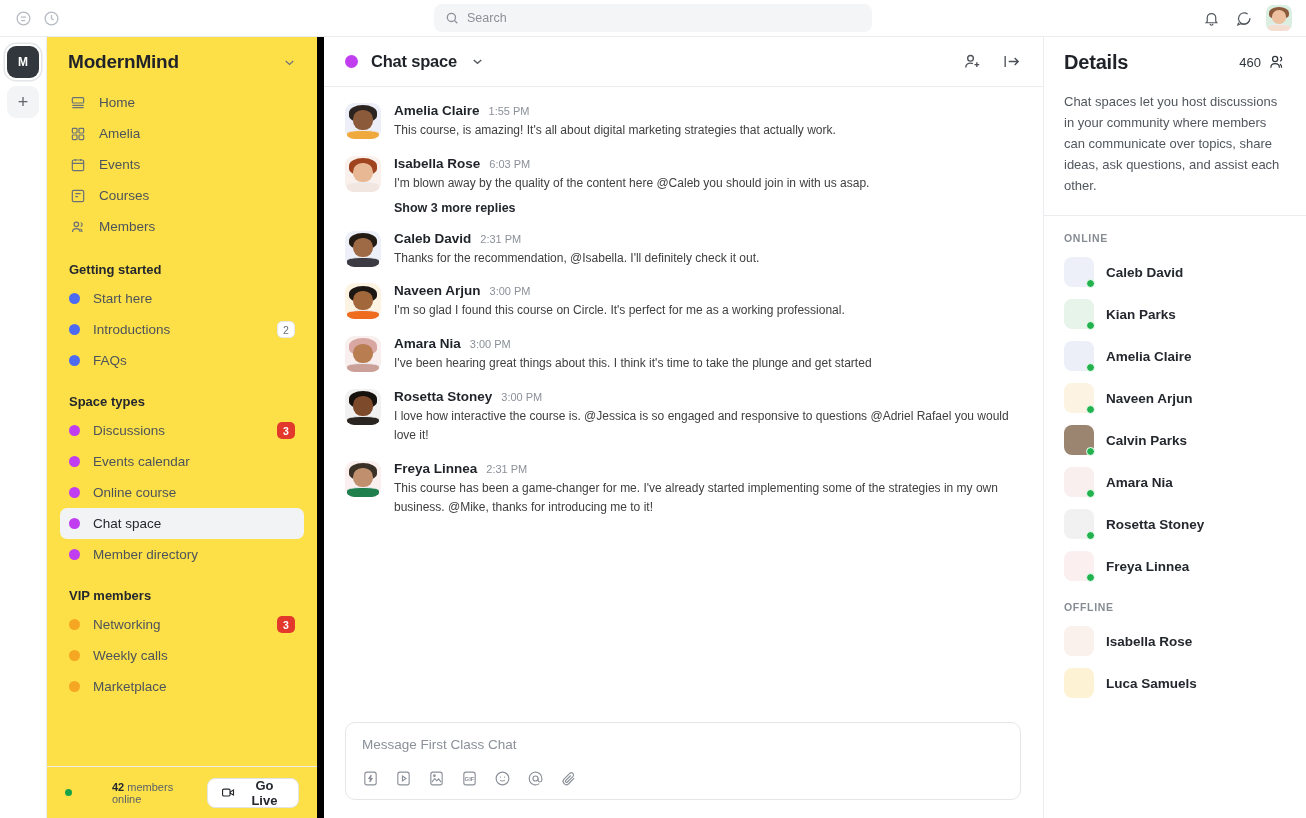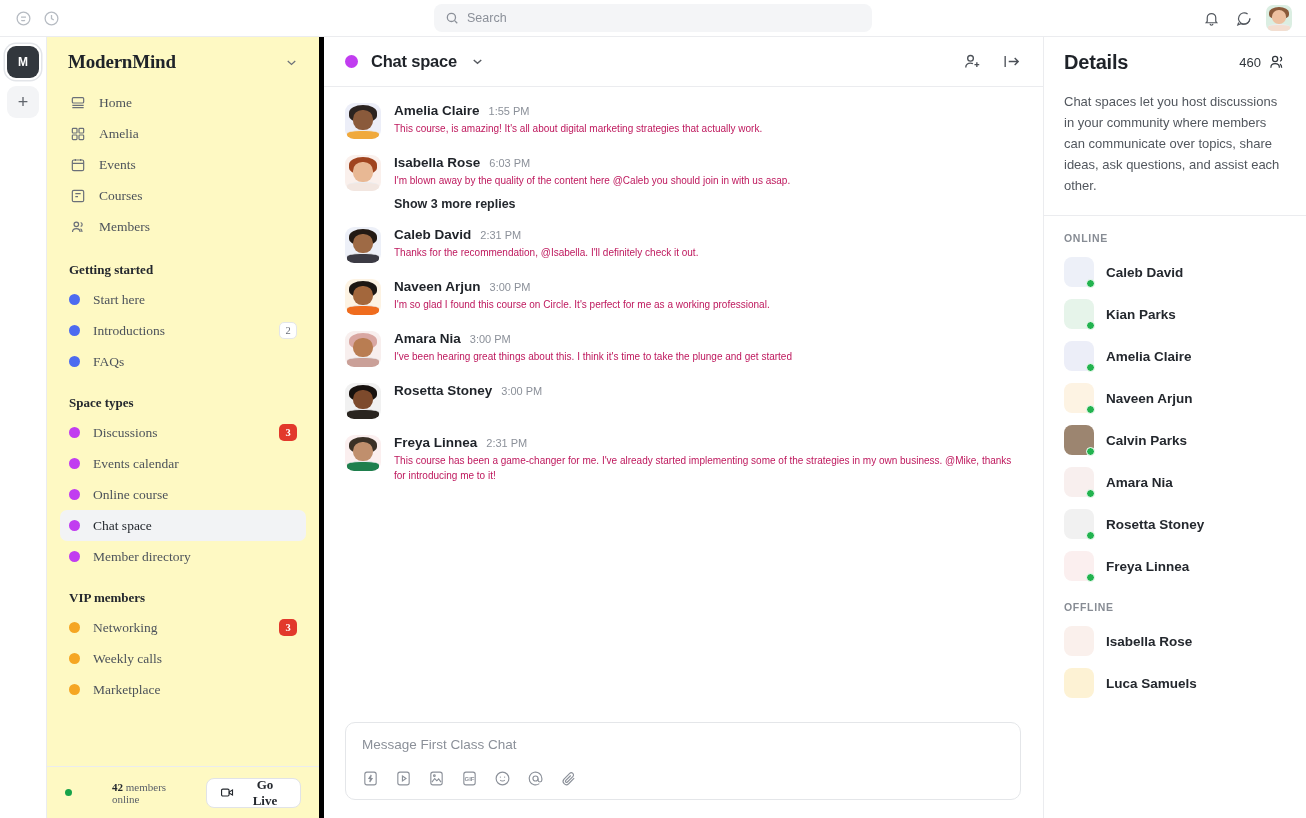--- a/index.html
+++ b/index.html
@@ -67,9 +67,9 @@
 
   
   .sidebar {
-    width: 277px; flex: 0 0 277px; background: #fef9c3;
-    border-right: 5px solid #000000;
-    display: flex; flex-direction: column; min-height: 0; font-family: Liberation Serif, serif;
+    width: 277px; flex: 0 0 277px; background: #fde047;
+    border-right: 7px solid #000000;
+    display: flex; flex-direction: column; min-height: 0;
   }
   .sidebar-head {
     height: 50px; flex: 0 0 50px; display: flex; align-items: center;

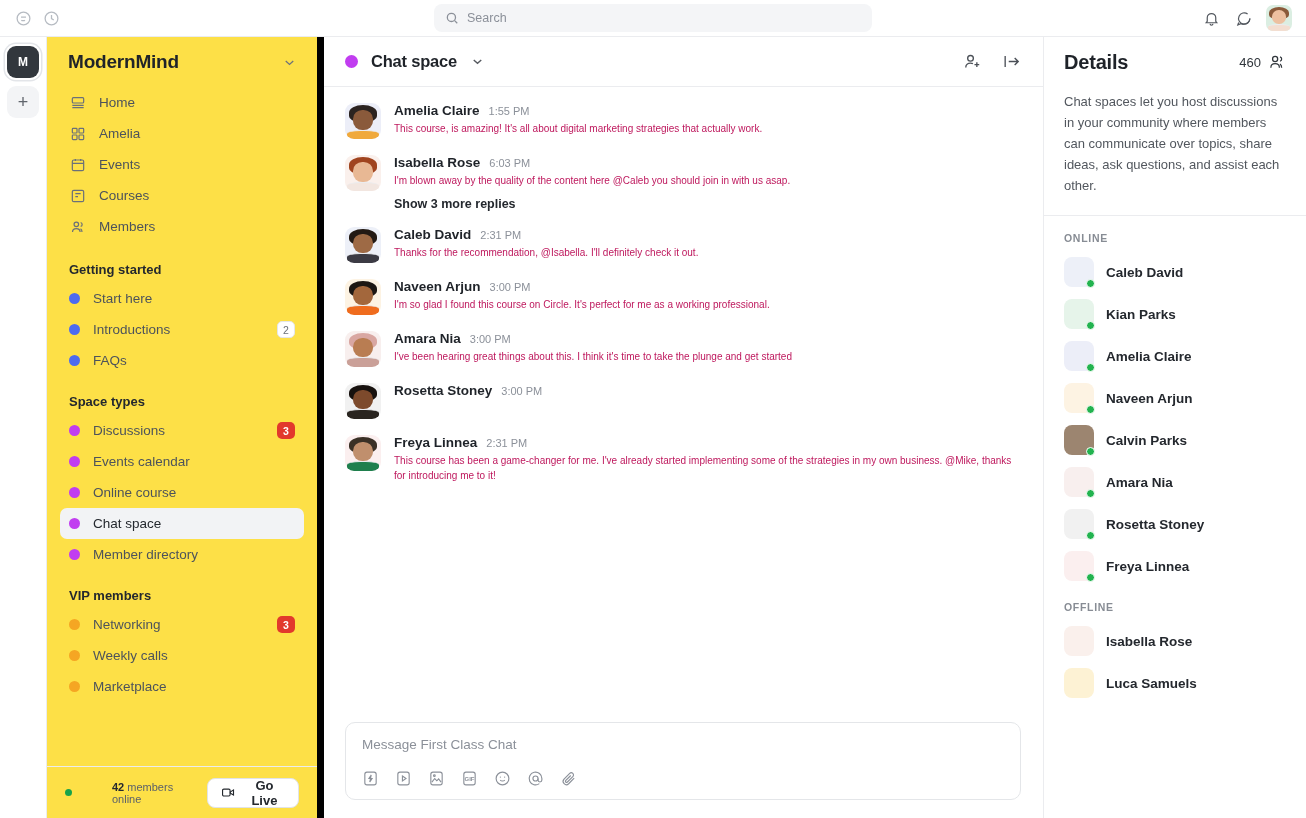--- a/index.html
+++ b/index.html
@@ -148,7 +148,7 @@
   .m-head { display: flex; align-items: baseline; gap: 9px; margin-bottom: 3px; }
   .m-name { font-size: 13.5px; font-weight: 700; color: #1f2329; }
   .m-time { font-size: 11px; color: #8b9099; }
-  .m-text { font-size: 10px; line-height: 1.57; color: #be185d; }
+  .m-text { font-size: 12px; line-height: 1.57; color: #404040; }
   .m-replies { font-size: 12.5px; font-weight: 600; color: #24282e; margin-top: 8px; cursor: pointer; }
 
   .composer-wrap { flex: 0 0 auto; padding: 8px 22px 18px 21px; }

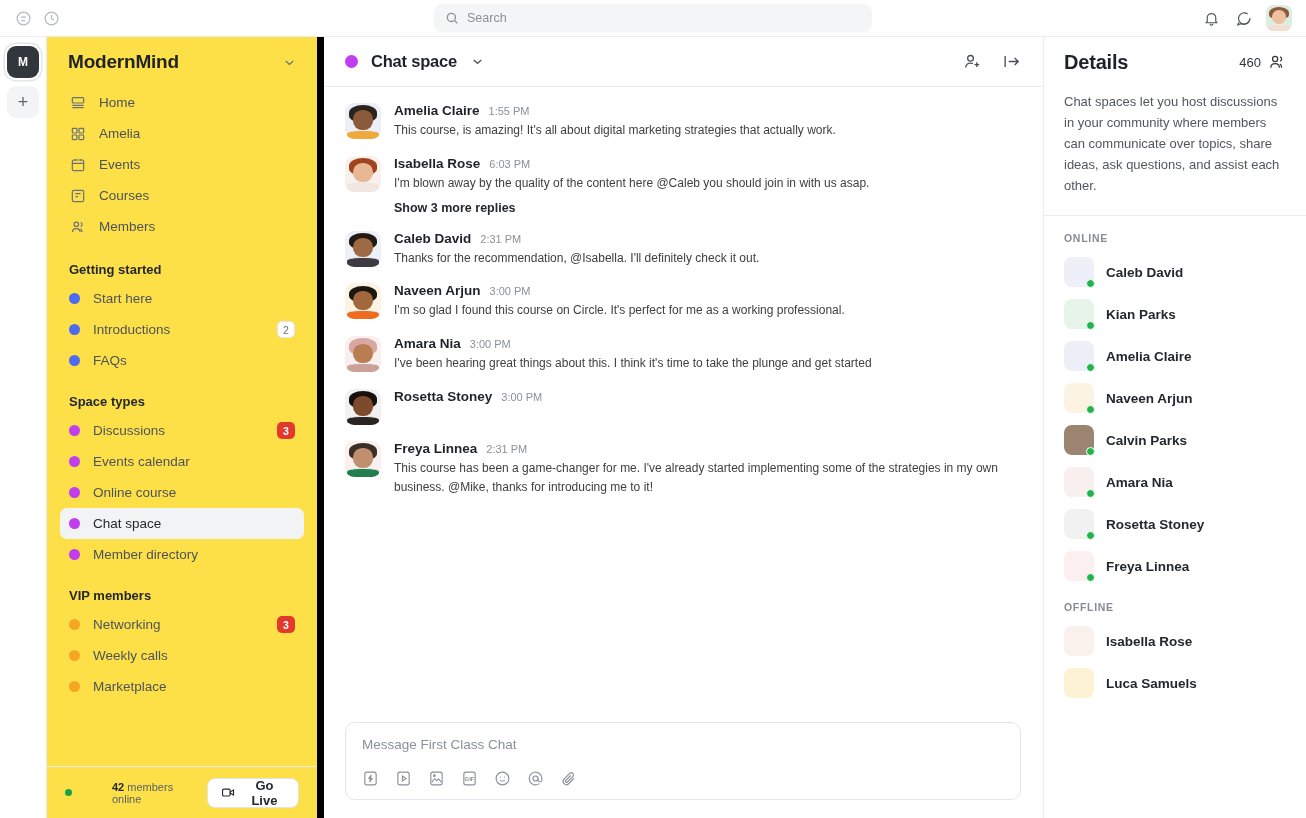--- a/index.html
+++ b/index.html
@@ -504,6 +504,7 @@
               <span class="m-name">Rosetta Stoney</span>
               <span class="m-time">3:00 PM</span>
             </div>
+            <div class="m-text" style="max-width:622px">I love how interactive the course is. @Jessica is so engaged and responsive to questions @Adriel Rafael you would love it!</div>
           </div>
         </div>
 

